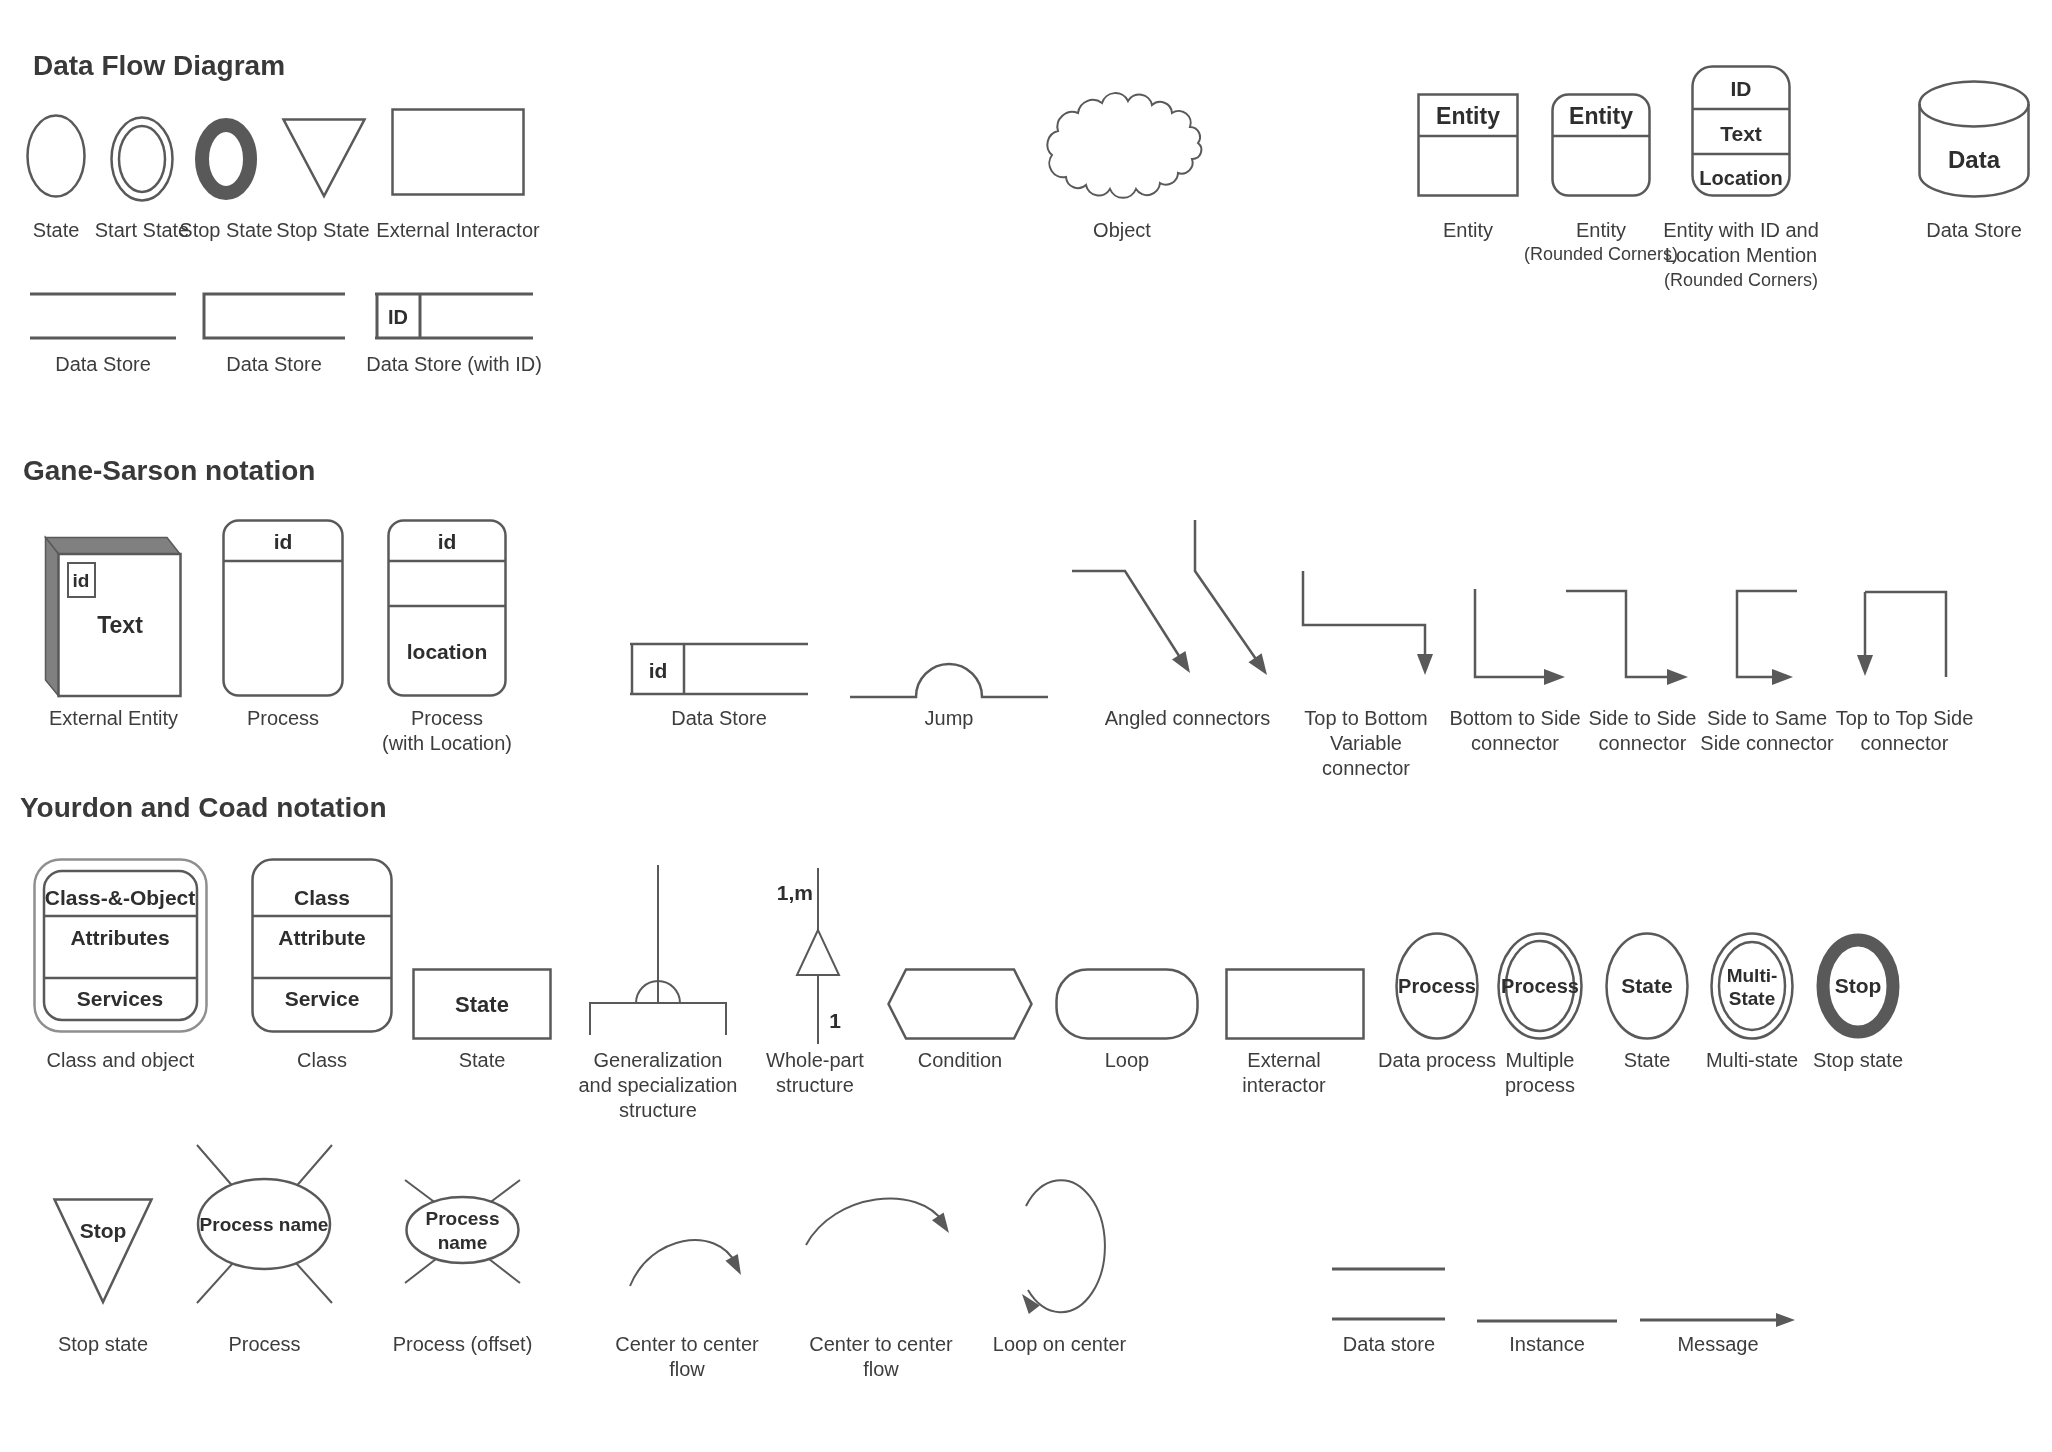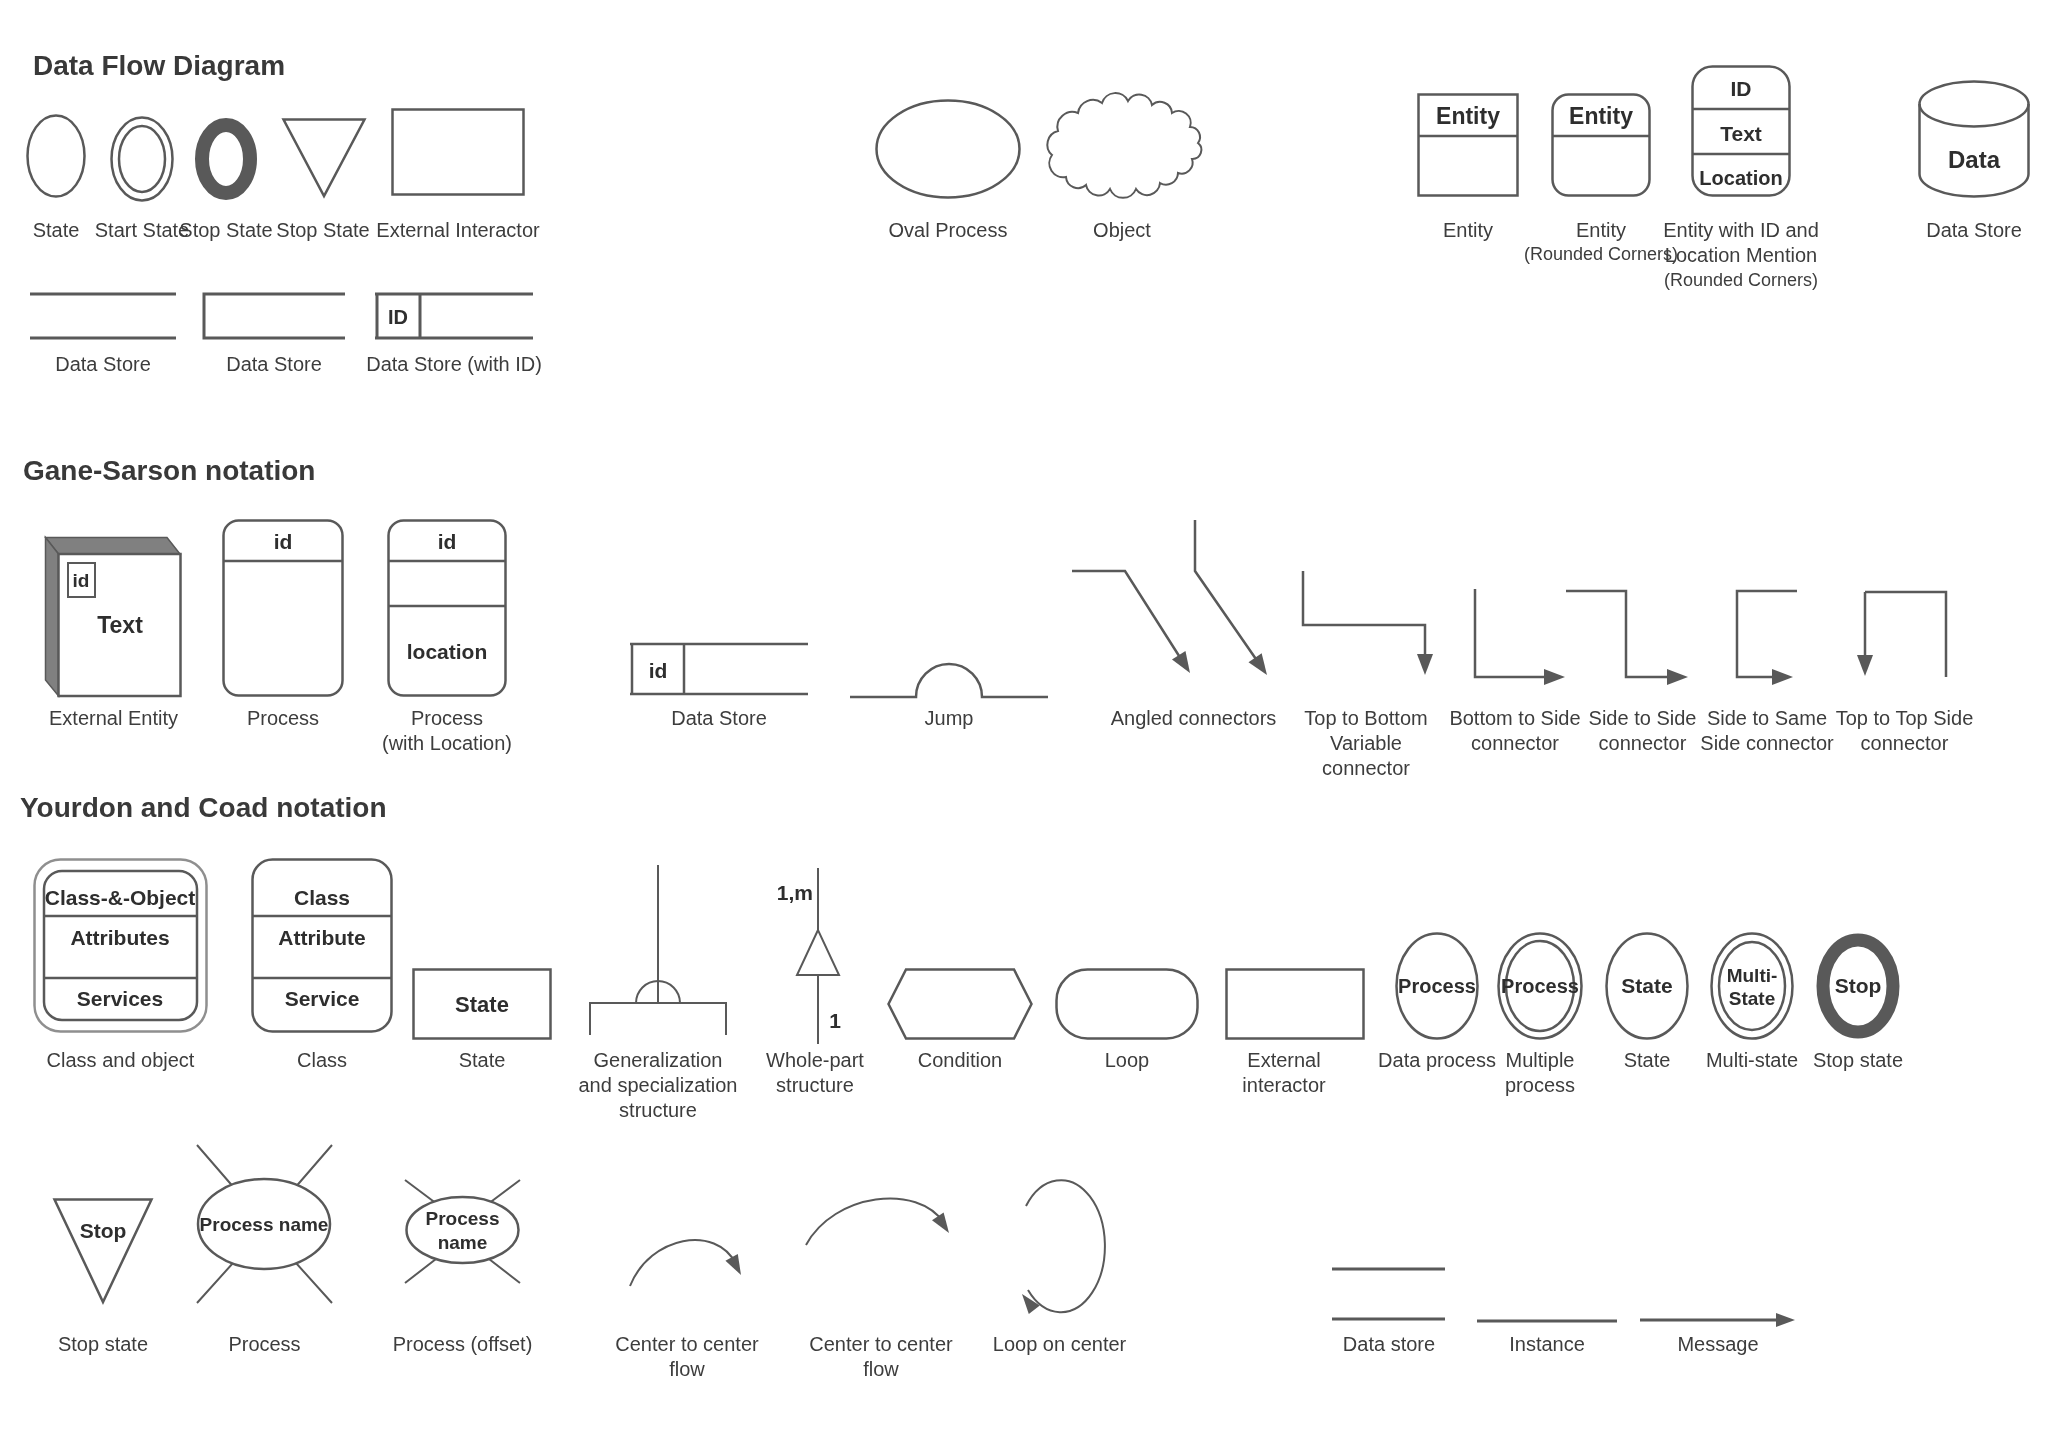--- a/index.html
+++ b/index.html
@@ -62,12 +62,6 @@
   </div>
 
 
-  <div class="cell" style="left:872px;top:99px;width:152px">
-    <svg width="146" height="100" viewBox="0 0 146 100">
-        <ellipse class="s" cx="73" cy="50" rx="71.5" ry="48.5"></ellipse>
-      </svg>
-    <div class="lbl" style="top:119px">Oval Process</div>
-  </div>
 
   <div class="cell" style="left:1042px;top:93px;width:160px">
     <svg width="162" height="104" viewBox="0 0 162 104">

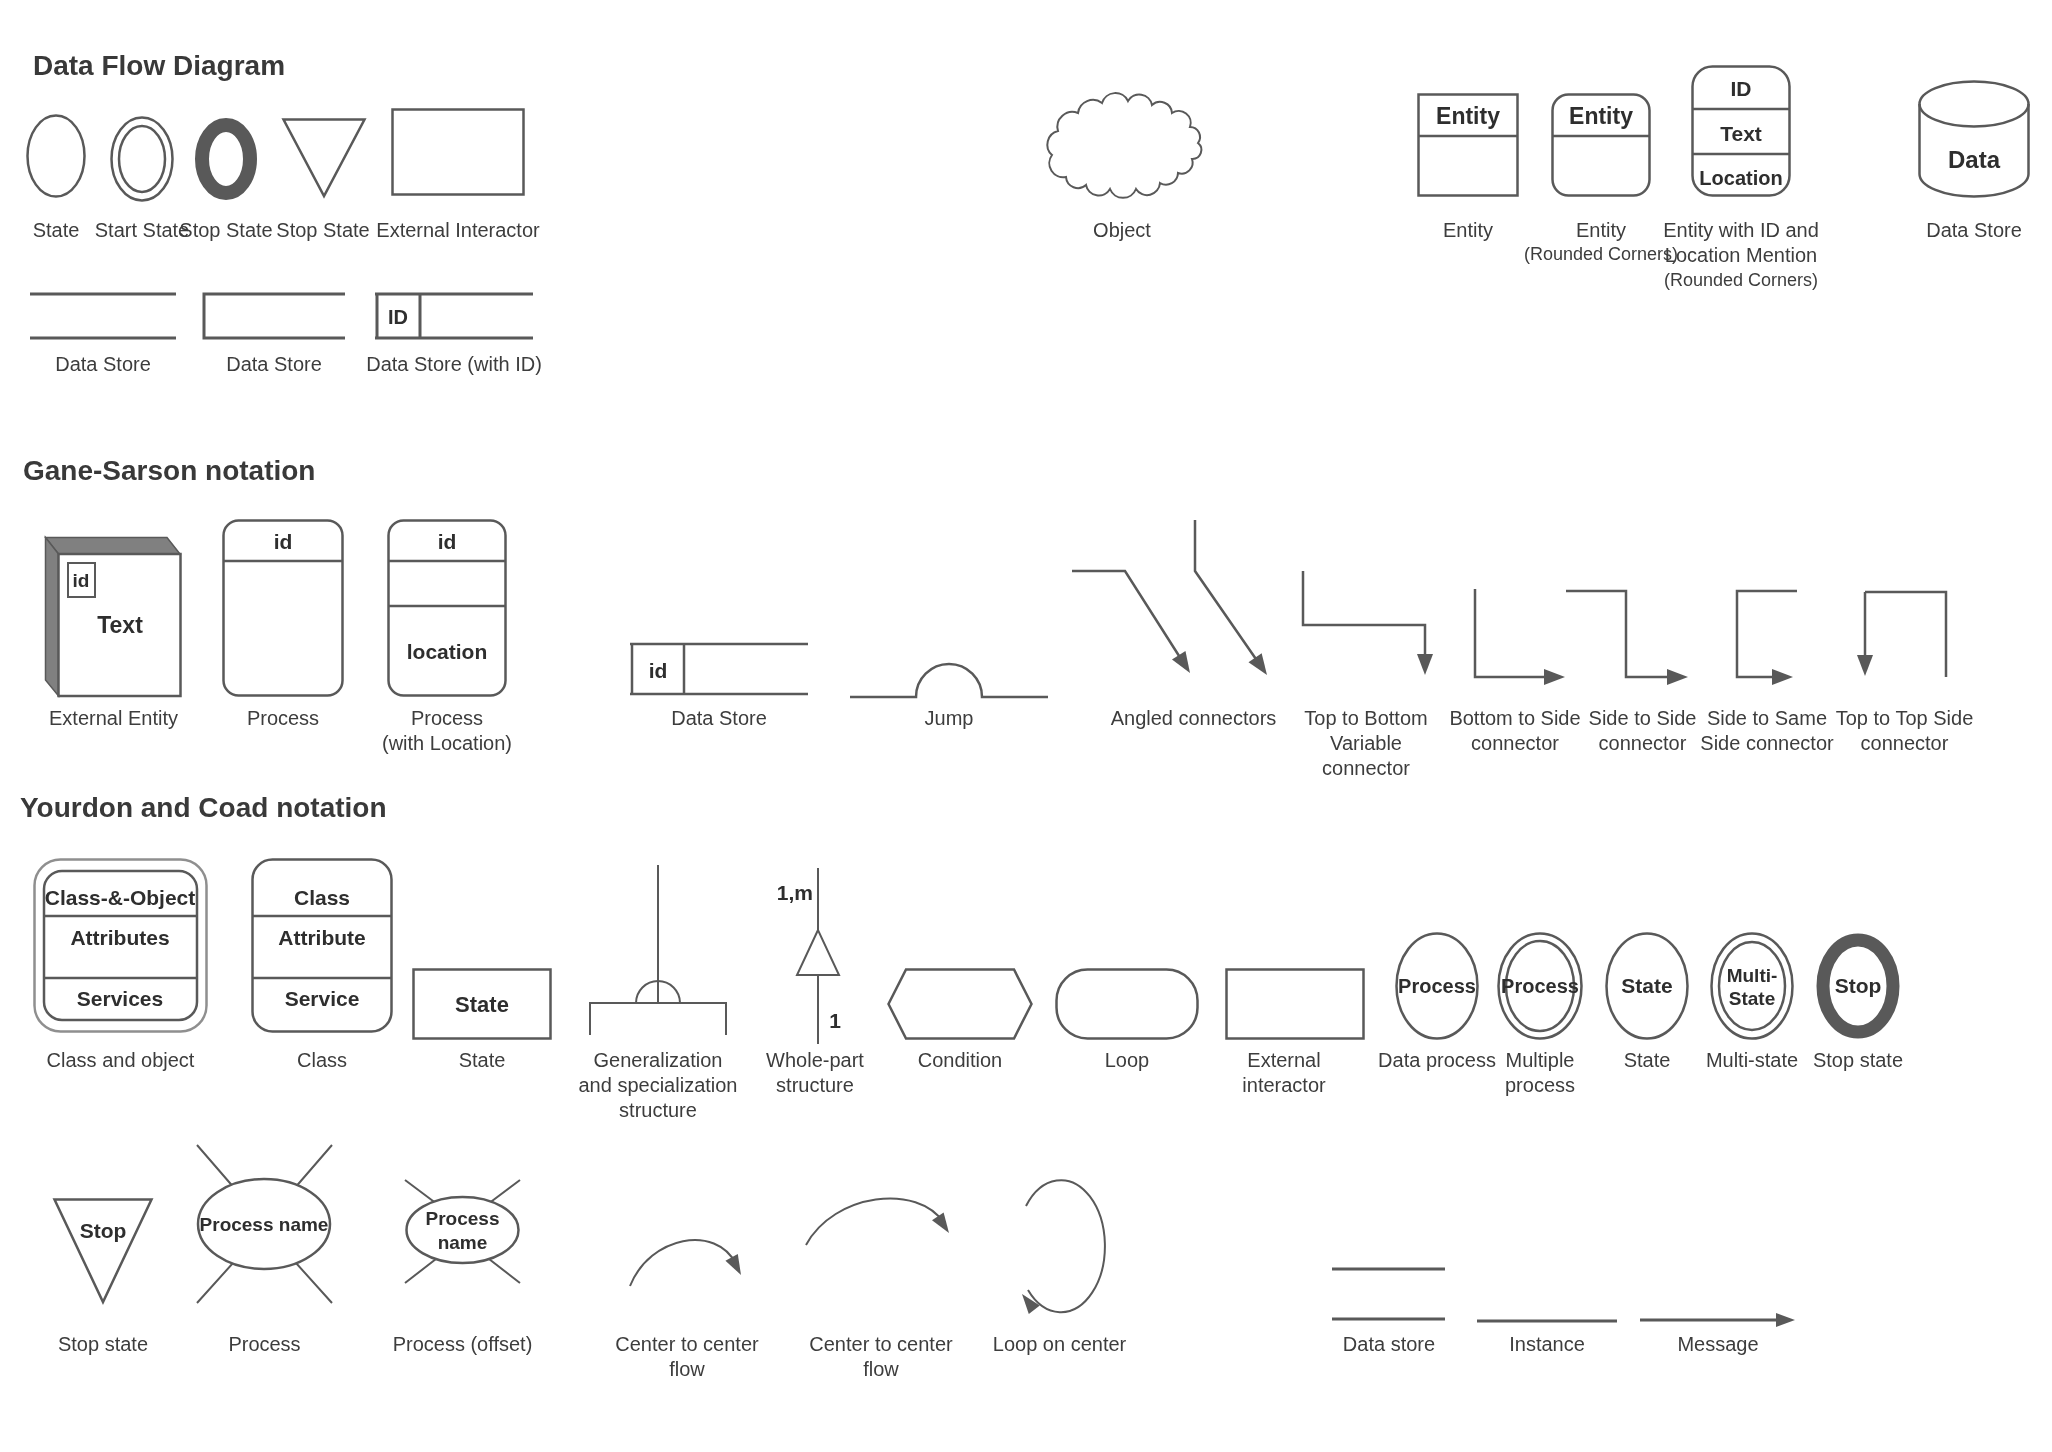--- a/index.html
+++ b/index.html
@@ -192,7 +192,7 @@
       <path class="s" d="M129,0 V51 L192,142"></path>
         <polygon class="ah" points="0,0 -21,-8 -21,8" transform="translate(201,155) rotate(55.4)"></polygon>
     </svg>
-    <div class="lbl" style="top:186px;margin-left:25px">Angled connectors</div>
+    <div class="lbl" style="top:186px;margin-left:19px">Angled connectors</div>
   </div>
 
   <div class="cell" style="left:1301px;top:571px;width:130px">

